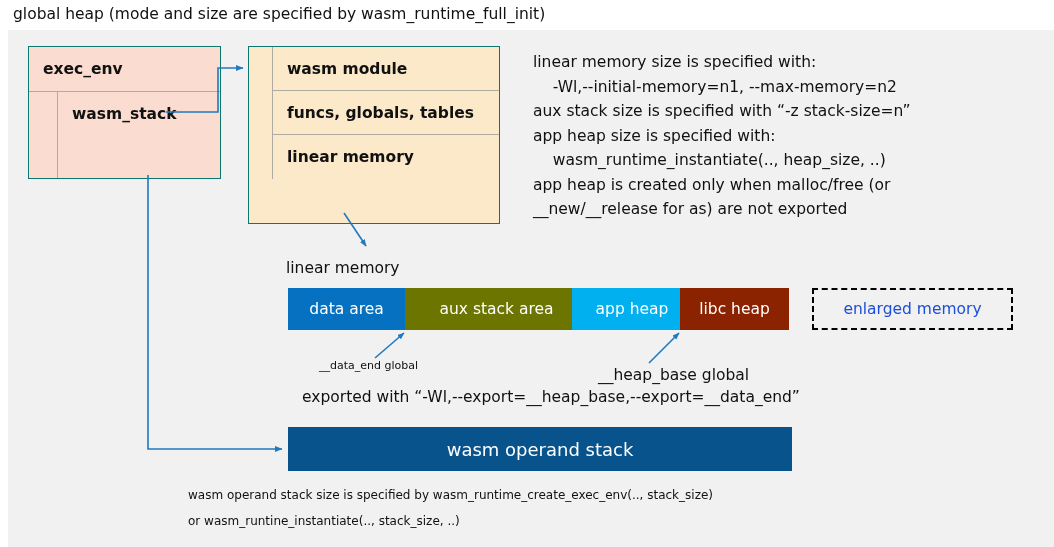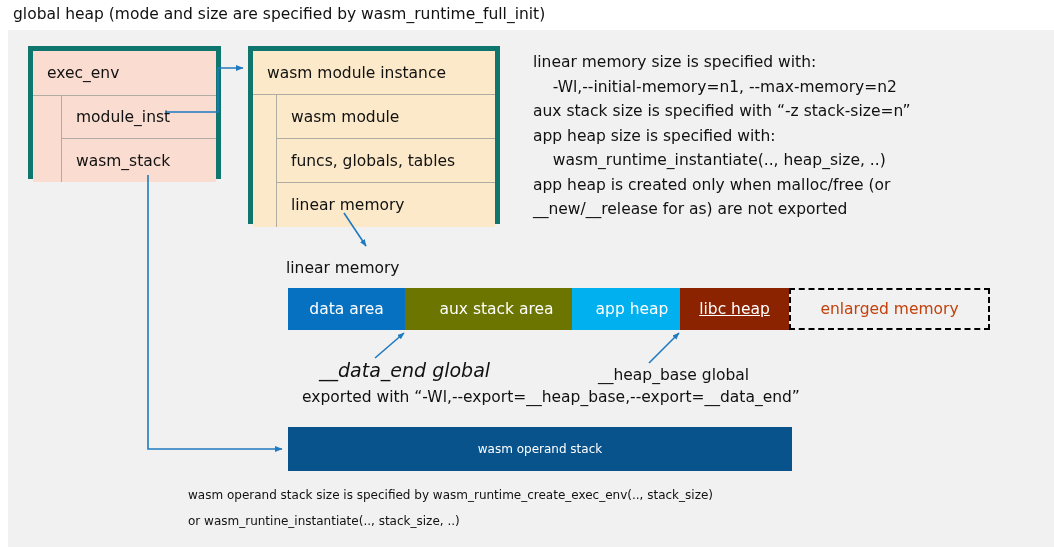--- a/index.html
+++ b/index.html
@@ -47,8 +47,9 @@
   
   .struct-box {
     position: absolute;
-    border: 5px solid #0f766e;
-    box-sizing: border-box;
+    border: 1px solid #0f766e;
+    box-sizing: border-box;
+    font-weight: bold;
   }
   .struct-head {
     box-sizing: border-box;

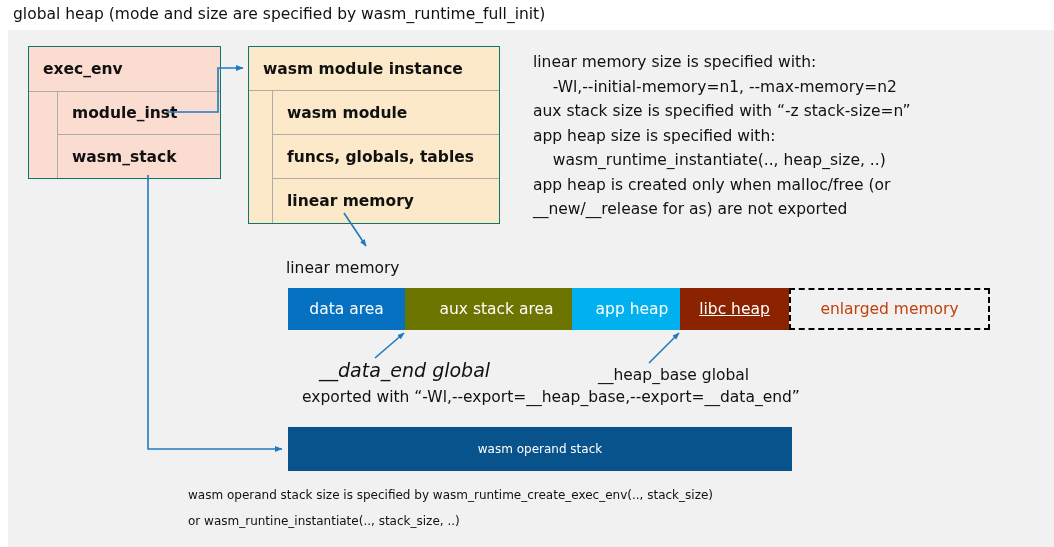--- a/index.html
+++ b/index.html
@@ -205,7 +205,6 @@
   </div>
 
   <div class="struct-box" id="module-instance-box" style="left:248px; top:46px; width:252px; height:178px;">
-    <div class="struct-head" style="height:44px;">wasm module instance</div>
     <div class="struct-body" style="height:132px;text-align:right;">
       <div class="struct-gutter" style="width:24px;"></div>
       <div class="struct-rows">

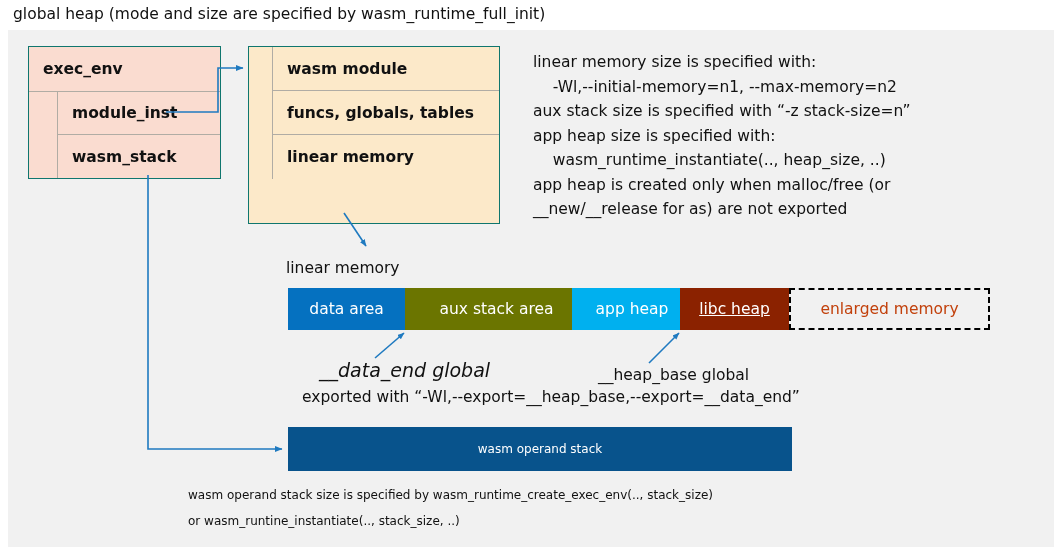--- a/index.html
+++ b/index.html
@@ -198,7 +198,6 @@
     <div class="struct-body" style="height:86px;">
       <div class="struct-gutter" style="width:29px;"></div>
       <div class="struct-rows">
-        <div class="struct-row" style="height:43px;">module_inst</div>
         <div class="struct-row" style="height:43px;">wasm_stack</div>
       </div>
     </div>

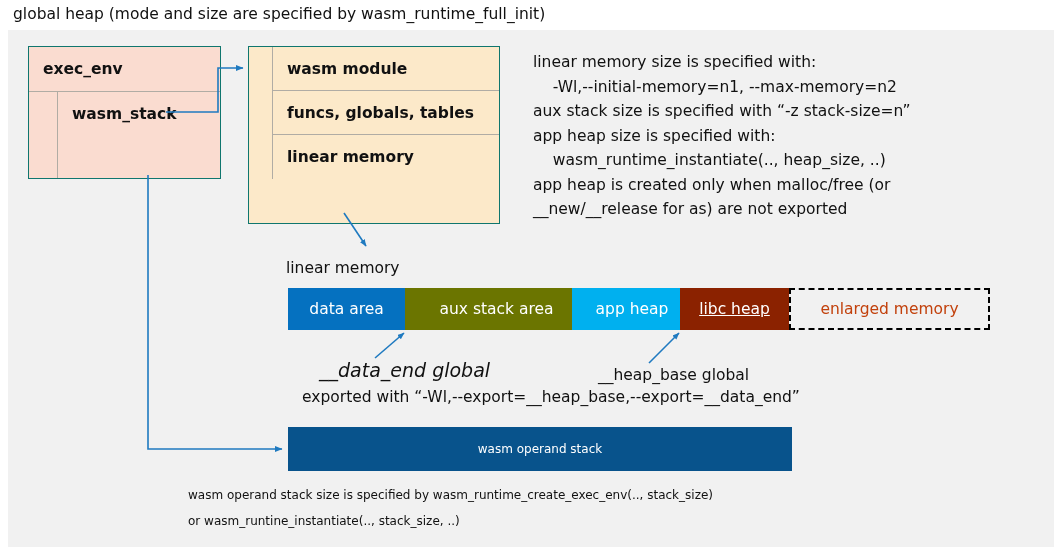--- a/index.html
+++ b/index.html
@@ -228,7 +228,7 @@
     <div class="mem-seg" style="width: 117px; background: rgb(5, 113, 192);">data area</div>
     <div class="mem-seg" style="width: 167px; background: rgb(107, 117, 0); padding-left: 16px;">aux stack area</div>
     <div class="mem-seg" style="width: 108px; background: rgb(0, 176, 239); padding-left: 12px;">app heap</div>
-    <div class="mem-seg" style="width: 109px; background: rgb(139, 34, 0); text-decoration: underline;">libc heap</div>
+    <div class="mem-seg" style="width: 109px; background: rgb(139, 34, 0);">libc heap</div>
     <div class="mem-seg dashed" style="width: 201px;">enlarged memory</div>
   </div>
 

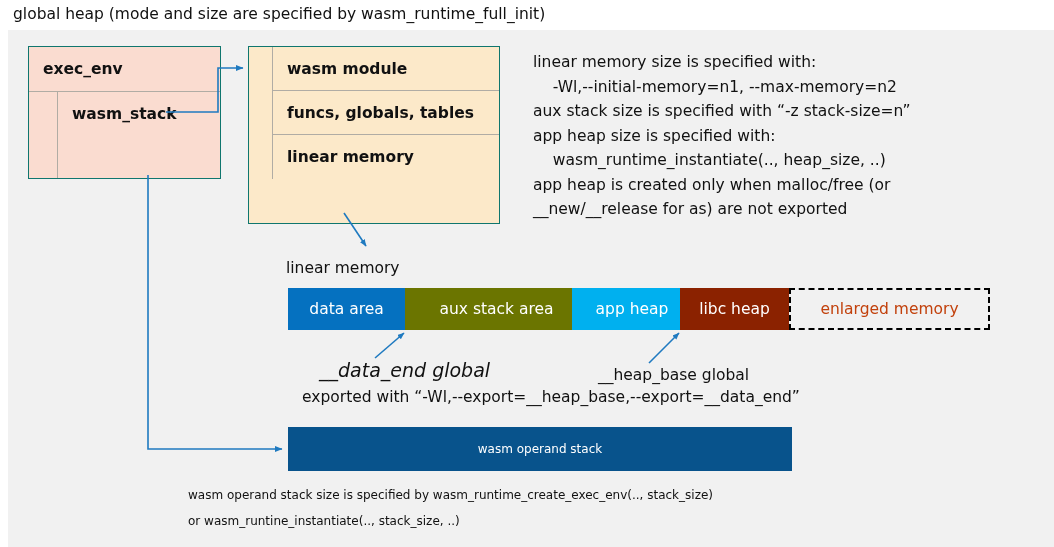--- a/index.html
+++ b/index.html
@@ -133,7 +133,8 @@
   .mem-seg.dashed {
     border: 2.5px dashed #000000;
     background: transparent;
-    color: #c2410c;
+    color: #1d4ed8;
+    margin-left: 23px;
   }
 
   

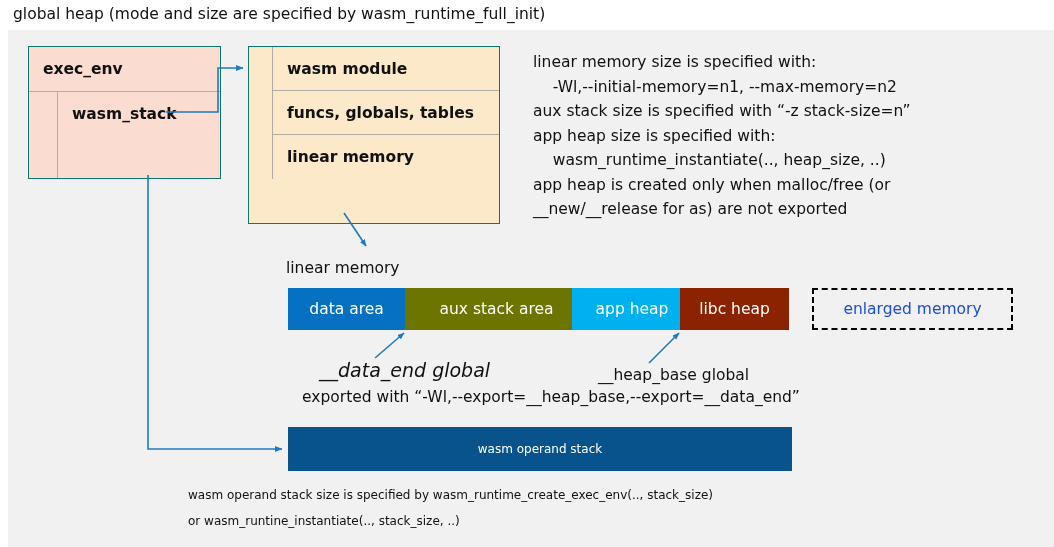--- a/index.html
+++ b/index.html
@@ -141,8 +141,7 @@
   #data-end-label {
     left: 319px;
     top: 359px;
-    font-size: 19px;
-    font-style: italic;
+    font-size: 11px;
   }
   #heap-base-label {
     left: 598px;

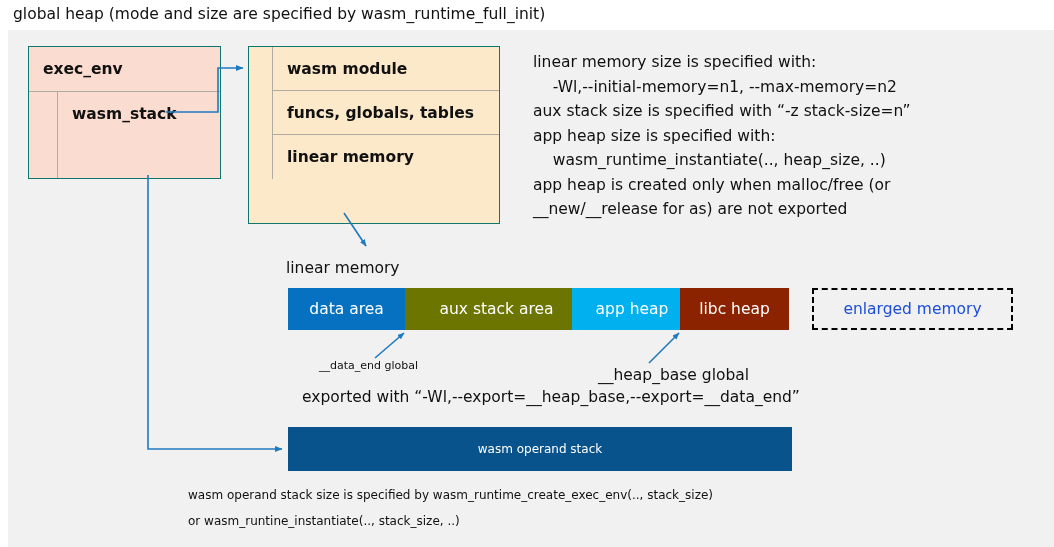--- a/index.html
+++ b/index.html
@@ -165,7 +165,7 @@
     align-items: center;
     justify-content: center;
     color: #ffffff;
-    font-size: 12px;
+    font-size: 18px;
   }
   #operand-stack-note {
     left: 188px;

